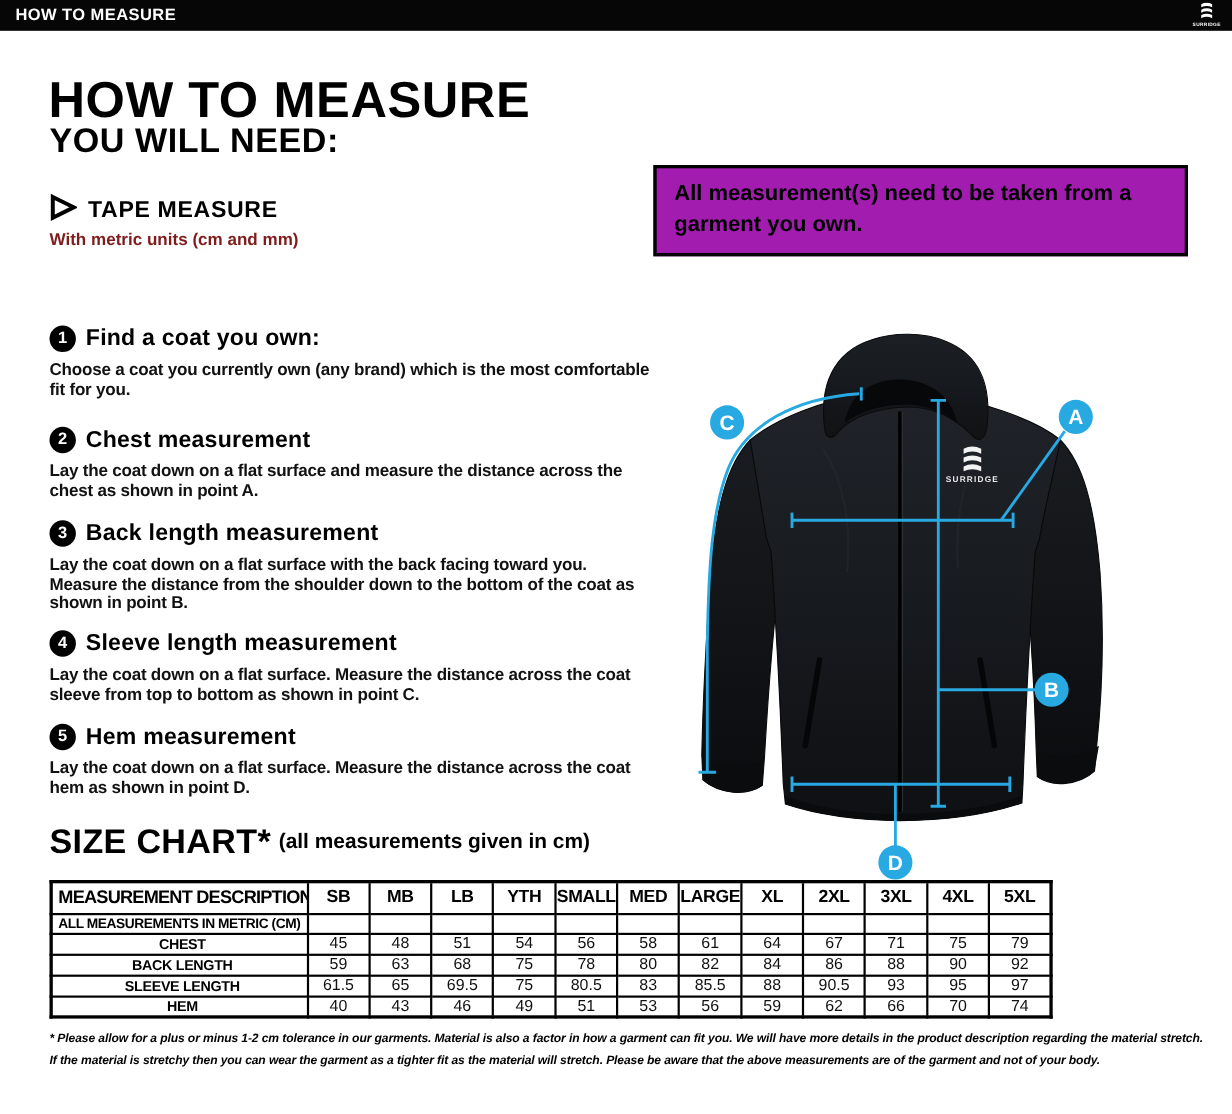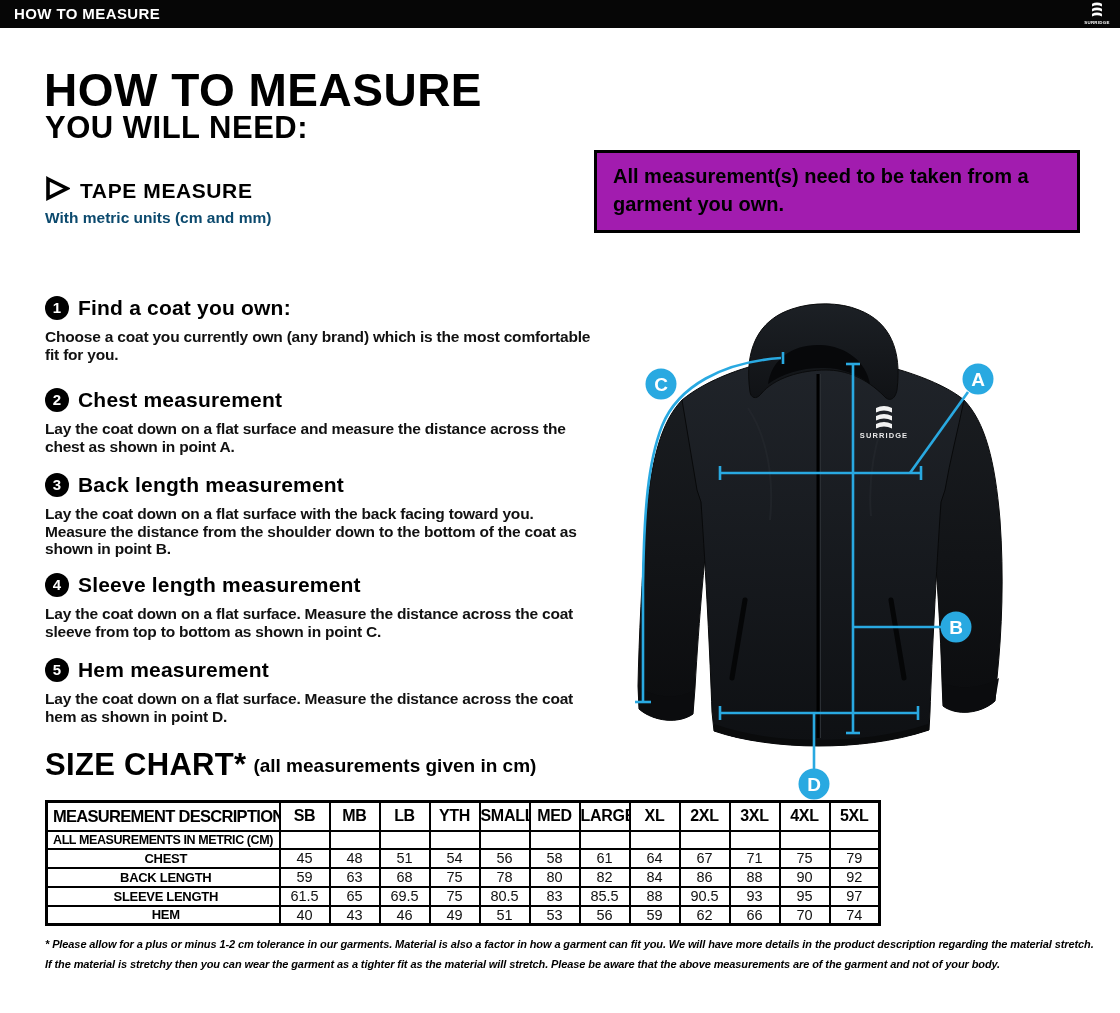--- a/index.html
+++ b/index.html
@@ -23,7 +23,7 @@
   .need-1 { top:176px; } .need-2 { top:232px; }
   .need-head { display:flex; align-items:center; gap:10px; }
   .need-title { font-size:21px; font-weight:700; letter-spacing:0.6px; color:#000; }
-  .need-desc { margin-top:4px; margin-left:0; font-size:15.5px; font-weight:700; color:#0c4a6e; }
+  .need-desc { margin-top:4px; margin-left:0; font-size:15.5px; font-weight:700; color:#7f1d1d; }
   .need-2 .need-desc { margin-top:8px; }
   
   .step { position:absolute; left:45px; width:552px; }

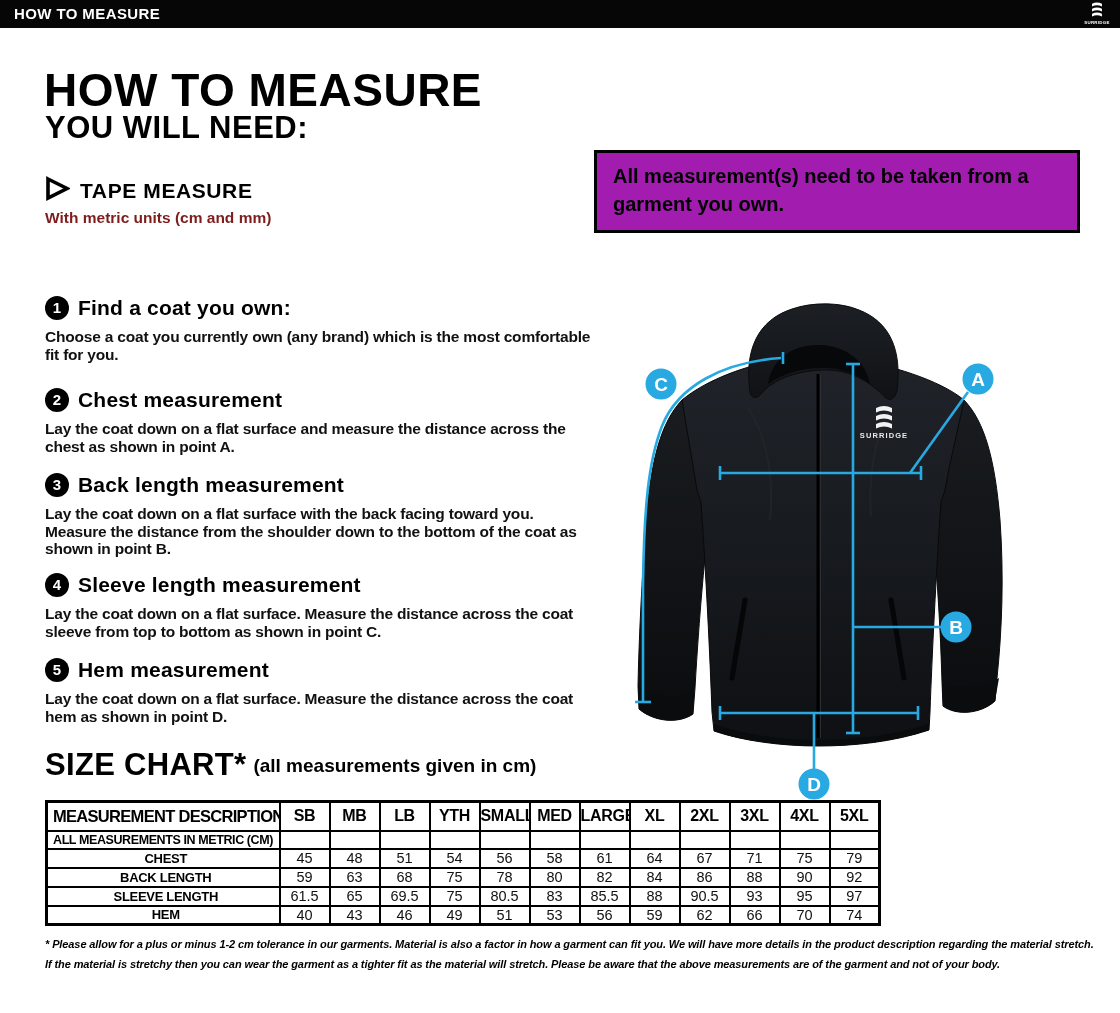--- a/index.html
+++ b/index.html
@@ -46,7 +46,7 @@
   .size-title { font-size:31px; font-weight:700; letter-spacing:0.3px; color:#000; line-height:1; }
   .size-subtitle { font-size:19px; font-weight:700; color:#000; margin-left:7px; padding-bottom:3px; }
   .table-wrap { position:absolute; left:45px; top:800px; }
-  table.size-chart { border-collapse:collapse; table-layout:fixed; width:836px; border:3px solid #000; }
+  table.size-chart { border-collapse:collapse; table-layout:fixed; width:912px; border:3px solid #000; }
   table.size-chart td, table.size-chart th { border:2px solid #000; overflow:hidden; white-space:nowrap; }
   th.th-desc { width:233px; height:29px; font-size:16.5px; font-weight:700; letter-spacing:-0.7px;
                text-align:left; padding-left:5px; color:#000; }

